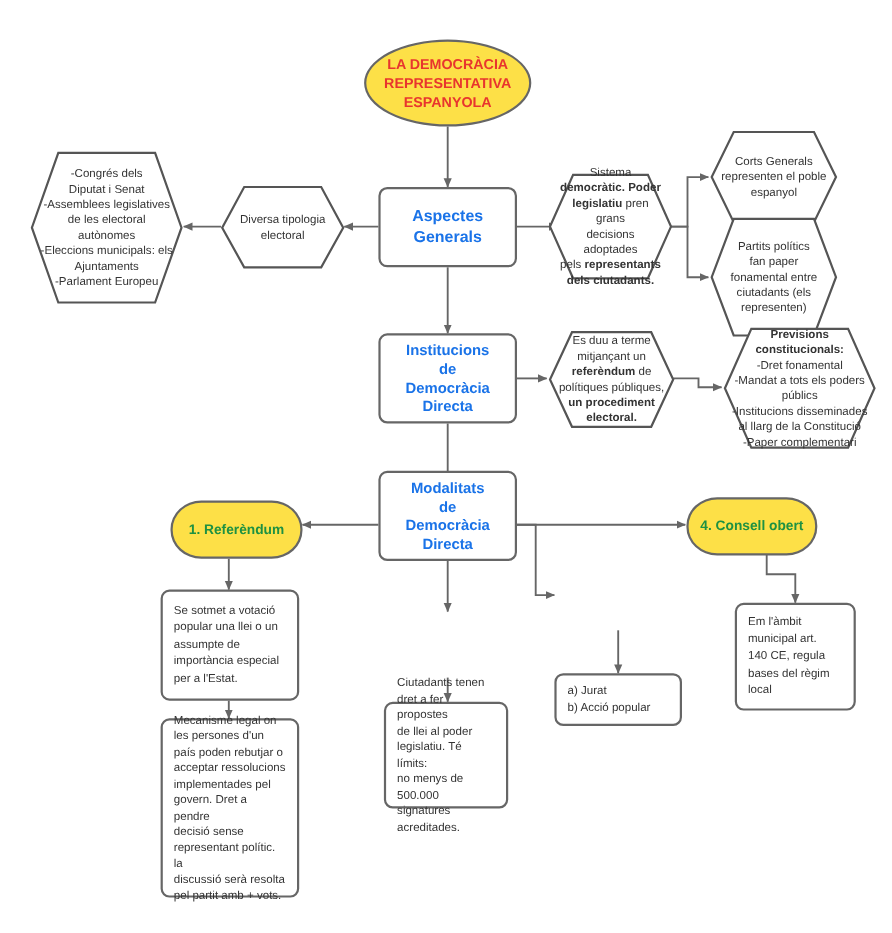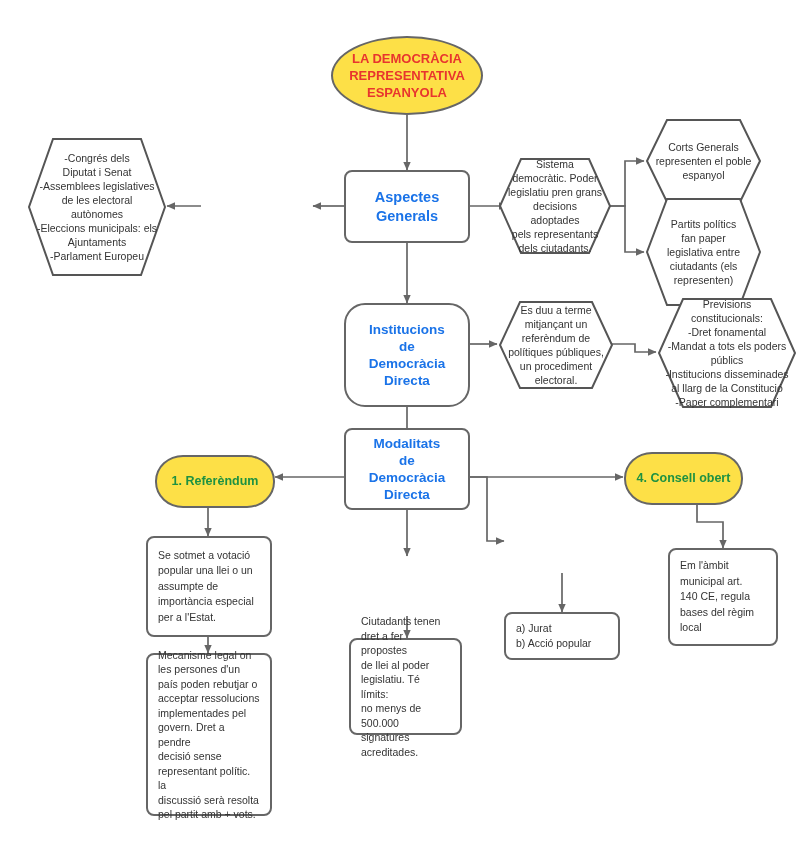--- a/index.html
+++ b/index.html
@@ -37,7 +37,7 @@
   .t-plain{color:#333333;font-size:10.5px;line-height:14px;text-align:center;}
   .t-left{color:#333333;font-size:10.5px;line-height:15.5px;text-align:left;padding:0 10px;}
   .t-left2{color:#333333;font-size:10.5px;line-height:14.5px;text-align:left;padding:0 10px;}
-  b{font-weight:normal;margin-top:12px;}
+  b{font-weight:bold;margin-top:12px;}
 </style>
 </head>
 <body>

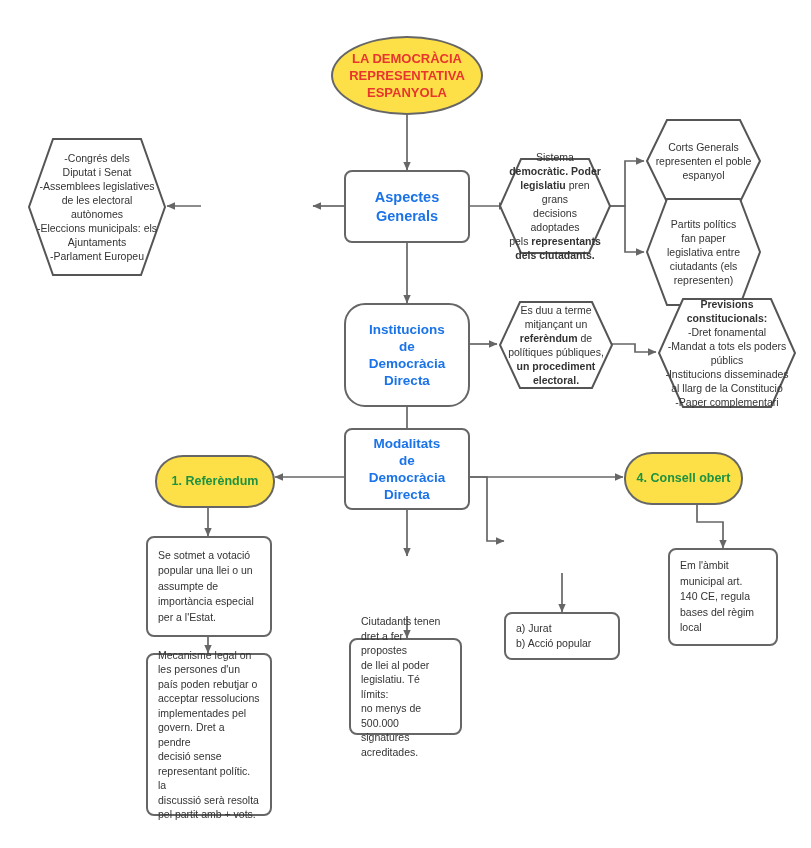--- a/index.html
+++ b/index.html
@@ -144,6 +144,15 @@
     </div>
   </div>
 
+  <div class="node hexwrap" style="left:200px;top:168px;width:114px;height:77px;">
+    <svg class="hexsvg" width="114" height="77">
+      <polygon points="22,2 92,2 112,39 92,75 22,75 2,39" fill="#ffffff" stroke="#555555" stroke-width="2"></polygon>
+    </svg>
+    <div class="hextext t-plain">
+      <div>Diversa tipologia</div>
+      <div>electoral</div>
+    </div>
+  </div>
 
   <div class="node hexwrap" style="left:27px;top:137px;width:140px;height:140px;">
     <svg class="hexsvg" width="140" height="140">

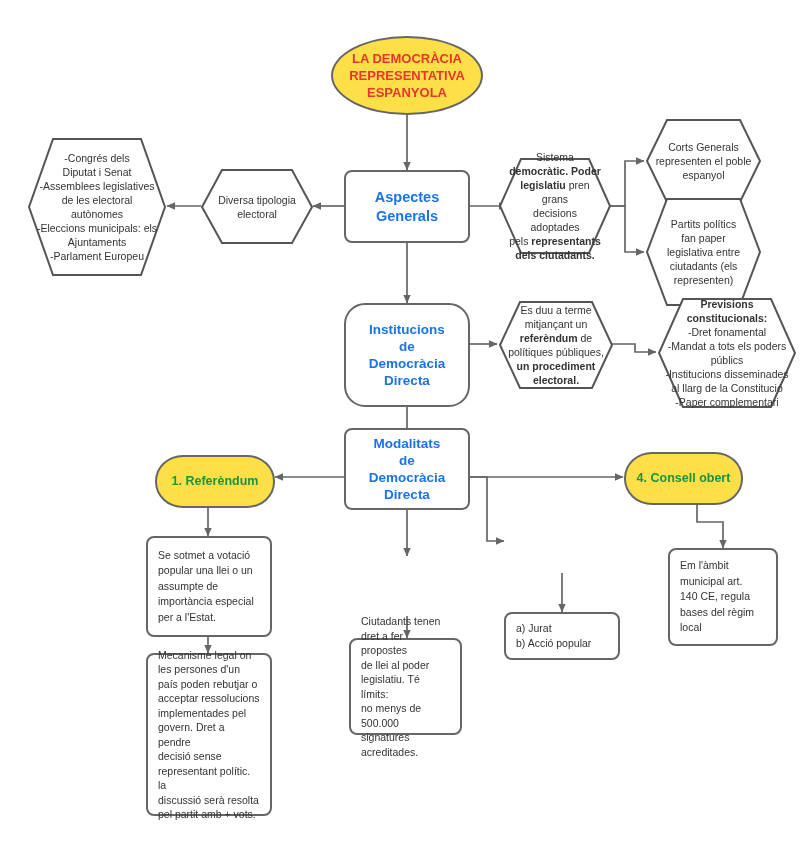--- a/index.html
+++ b/index.html
@@ -138,7 +138,7 @@
     <div class="hextext t-plain">
       <div>Partits polítics</div>
       <div>fan paper</div>
-      <div>legislativa entre</div>
+      <div>fonamental entre</div>
       <div>ciutadants (els</div>
       <div>representen)</div>
     </div>

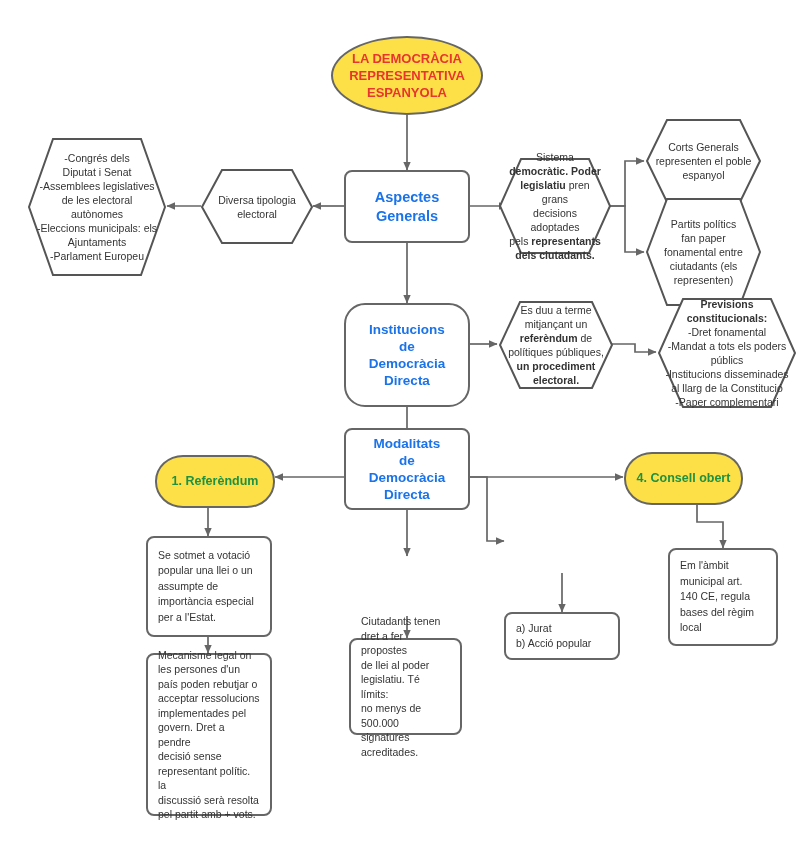--- a/index.html
+++ b/index.html
@@ -170,7 +170,7 @@
     </div>
   </div>
 
-  <div class="node rrect" style="left:344px;top:303px;width:126px;height:104px;border-radius:21px;">
+  <div class="node rrect" style="left:344px;top:303px;width:126px;height:82px;">
     <div class="txt t-blue" style="font-size:13.5px;line-height:17px;">
       <div>Institucions</div>
       <div>de</div>

